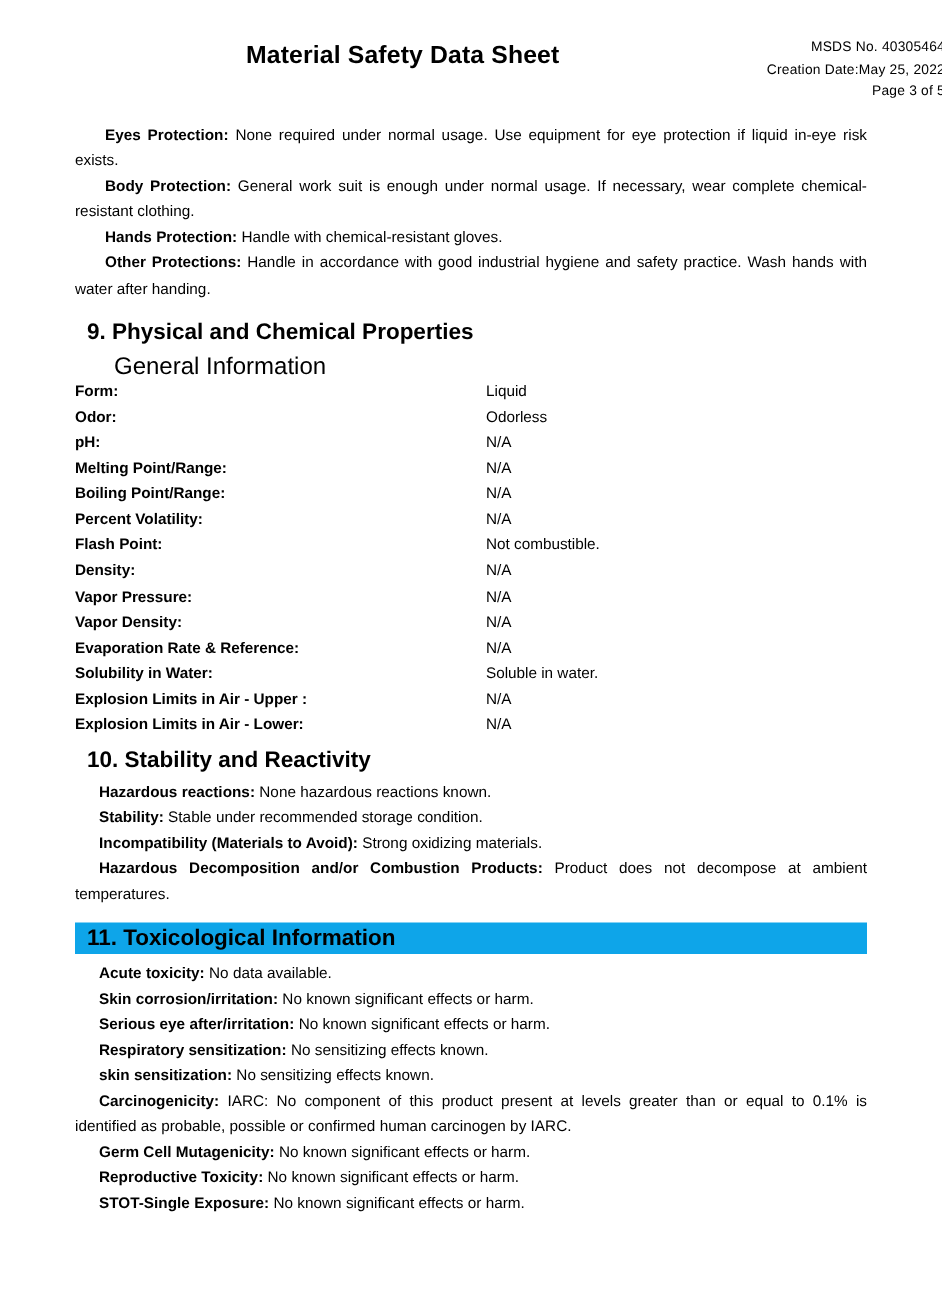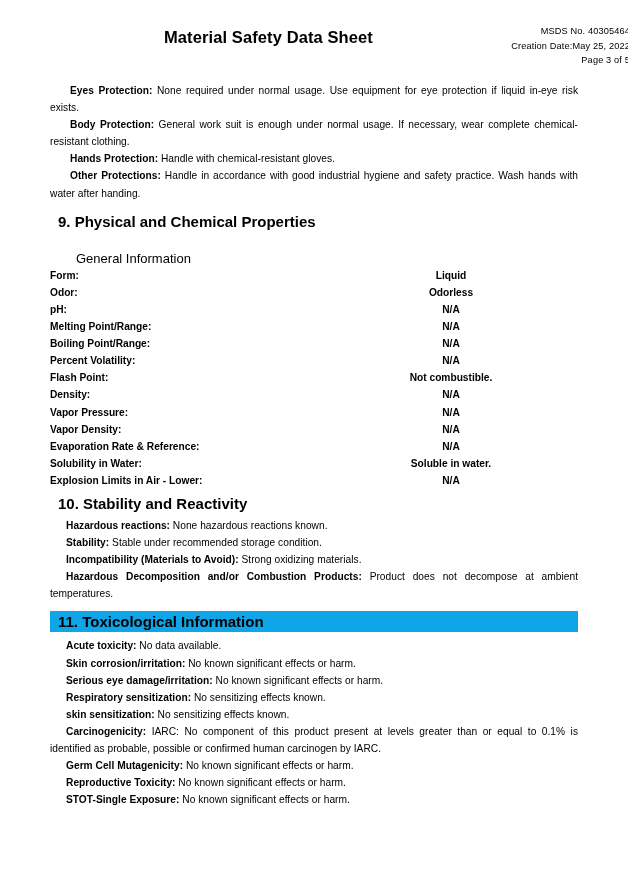--- a/index.html
+++ b/index.html
@@ -102,11 +102,10 @@
 
   
   .gi-label {
-    font-size: 13px;
+    font-size: 16px;
     line-height: 17.1px;
     padding-left: 26px;
     font-weight: normal;
-    margin-top: 14px;
   }
   table.props {
     border-collapse: collapse;

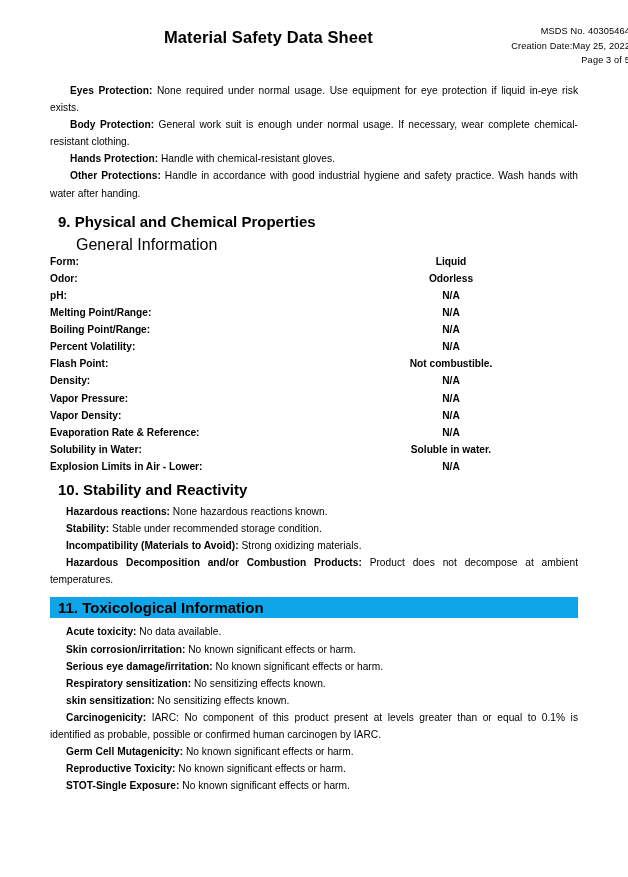--- a/index.html
+++ b/index.html
@@ -128,8 +128,7 @@
     box-sizing: border-box;
   }
   td.p-val {
-    font-weight: bold;
-    text-align: center;
+    font-weight: normal;
   }
 
   

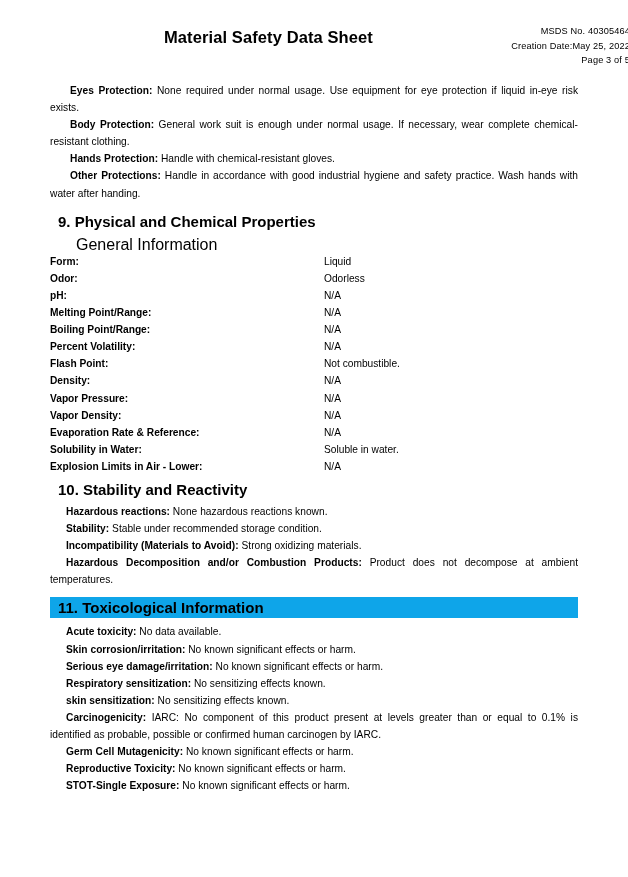--- a/index.html
+++ b/index.html
@@ -223,6 +223,10 @@
         <tr>
             <td class="p-name">Solubility in Water:</td>
             <td class="p-val">Soluble in water.</td>
+          </tr>
+        <tr>
+            <td class="p-name">Explosion Limits in Air - Upper :</td>
+            <td class="p-val">N/A</td>
           </tr>
         <tr>
             <td class="p-name">Explosion Limits in Air - Lower:</td>

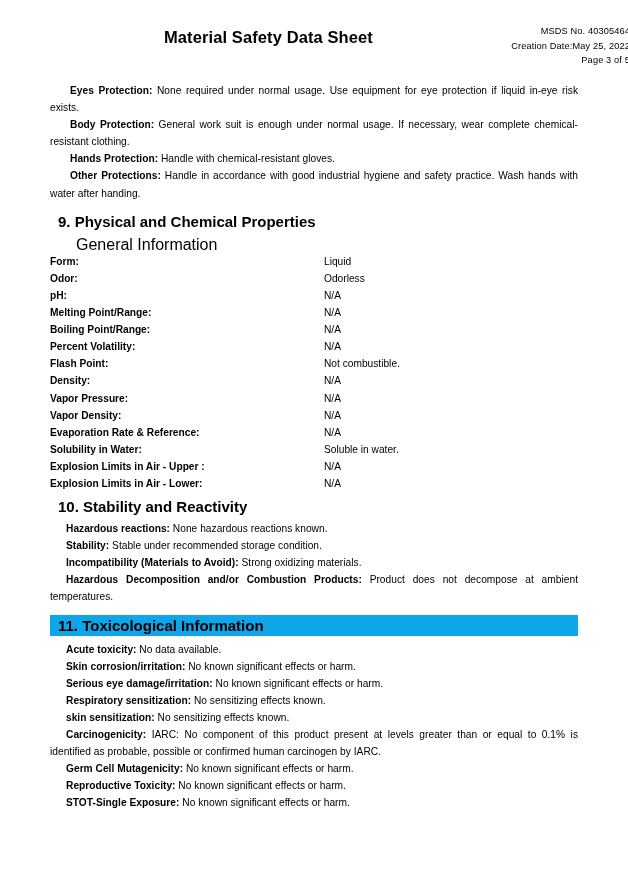--- a/index.html
+++ b/index.html
@@ -257,7 +257,7 @@
     <div>
       <p class="item"><span class="lbl">Acute toxicity:</span><span> No data available.</span></p>
       <p class="item"><span class="lbl">Skin corrosion/irritation:</span><span> No known significant effects or harm.</span></p>
-      <p class="item"><span class="lbl">Serious eye damage/irritation:</span><span> No known significant effects or harm.</span></p>
+      <p class="item"><span class="lbl">Serious eye after/irritation:</span><span> No known significant effects or harm.</span></p>
       <p class="item"><span class="lbl">Respiratory sensitization:</span><span> No sensitizing effects known.</span></p>
       <p class="item"><span class="lbl">skin sensitization:</span><span> No sensitizing effects known.</span></p>
       <p class="item wrap"><span class="lbl">Carcinogenicity:</span><span> IARC: No component of this product present at levels greater than or equal to 0.1% is identified as probable, possible or confirmed human carcinogen by IARC.</span></p>

